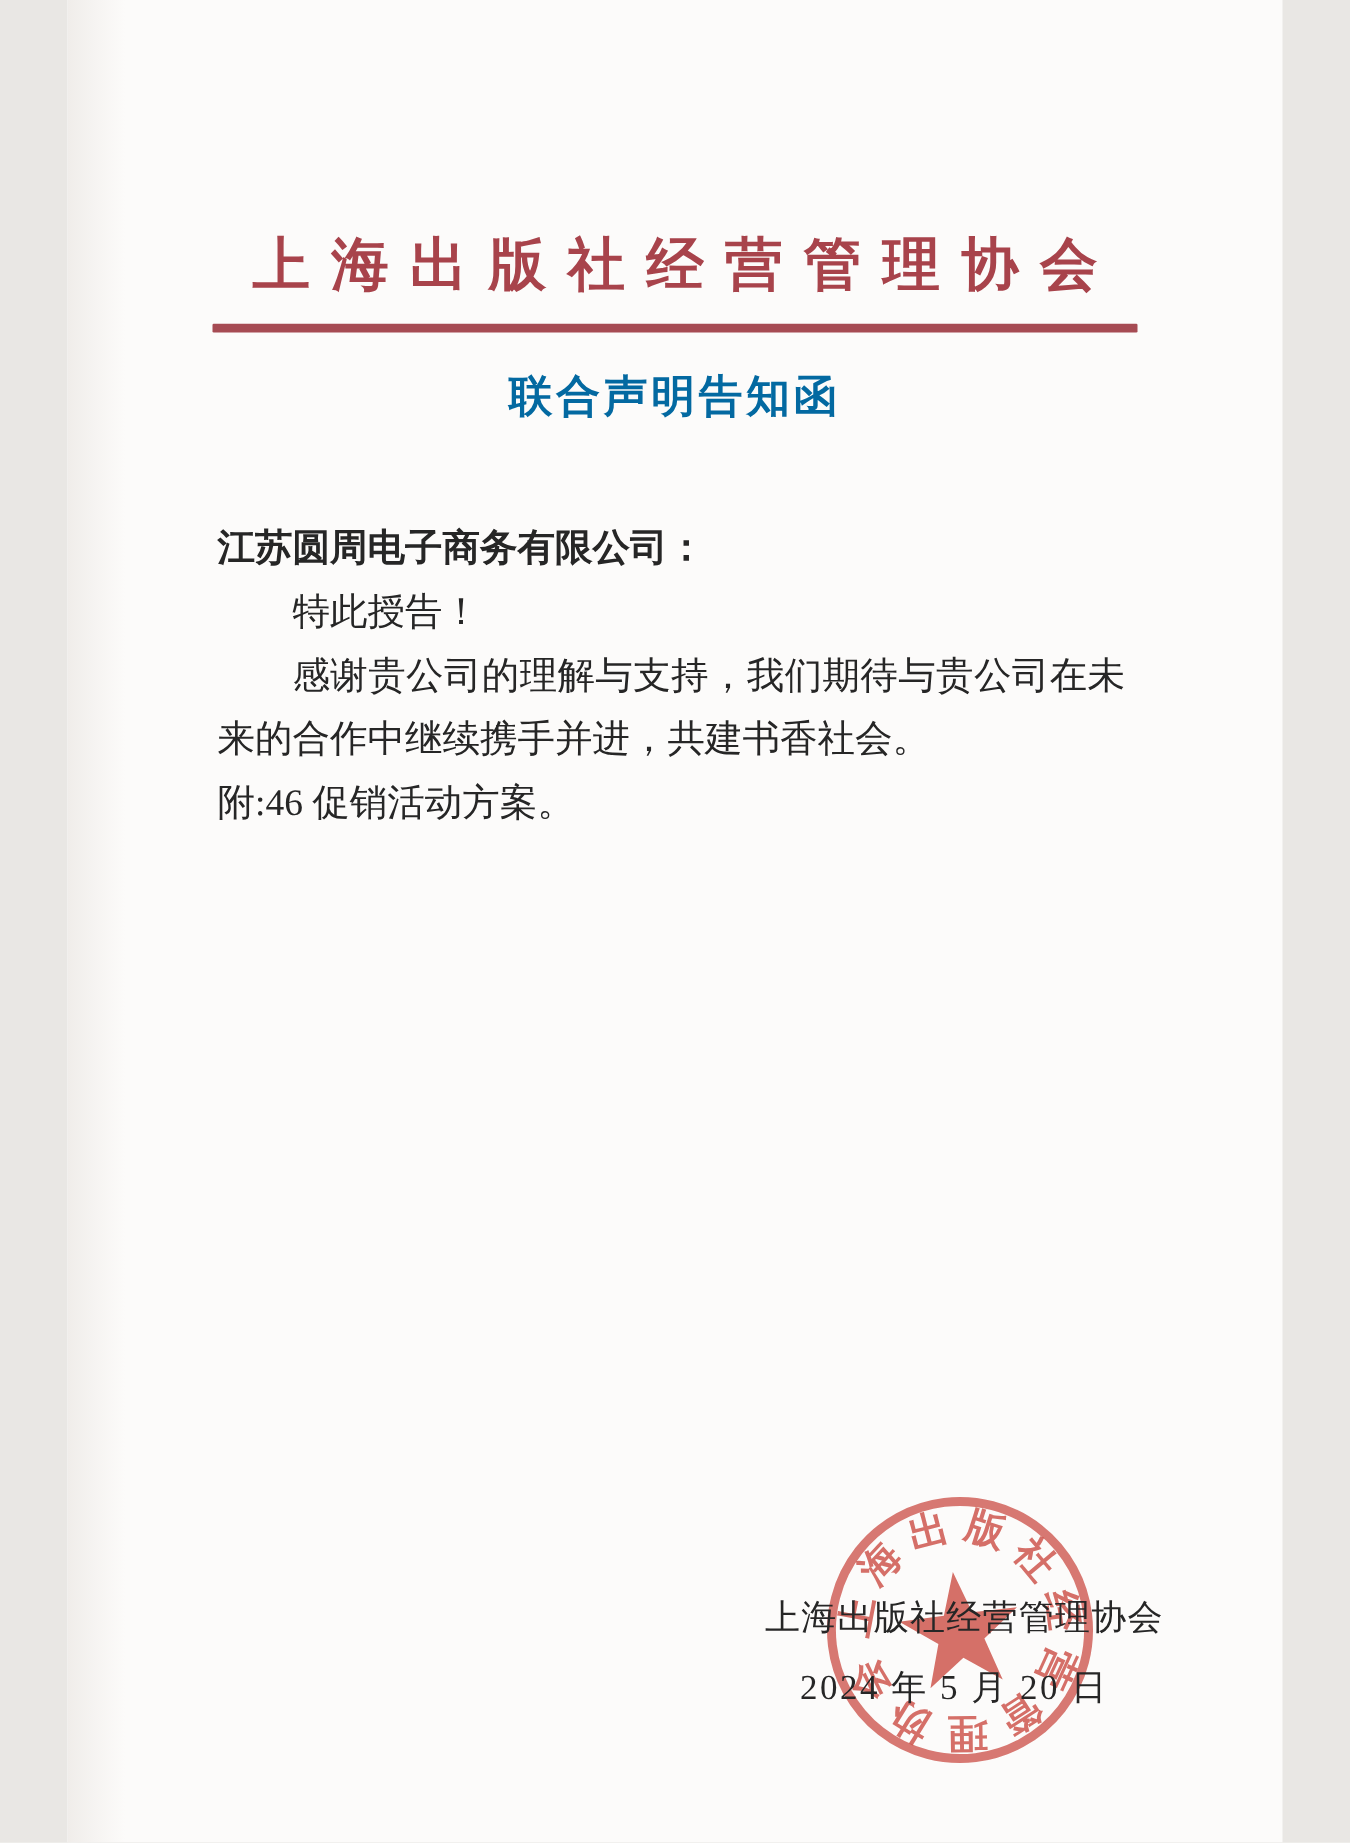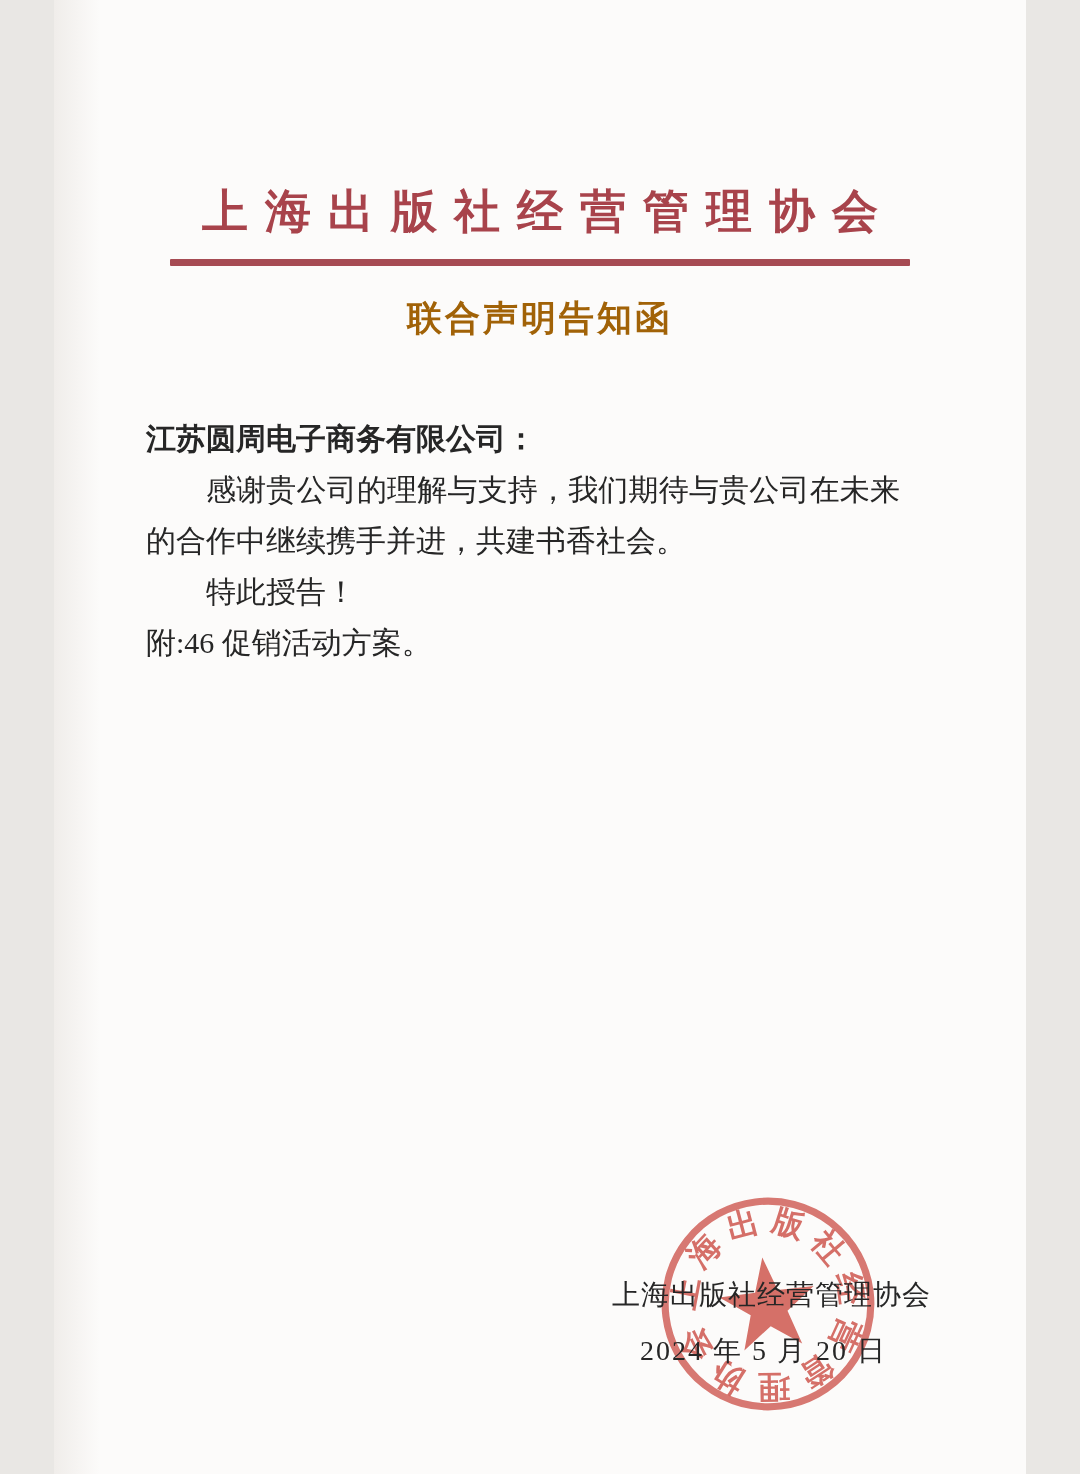--- a/index.html
+++ b/index.html
@@ -49,7 +49,7 @@
     font-size:35px;
     line-height:42px;
     letter-spacing:3px;
-    color:#a16207;
+    color:#0369a1;
   }
   .content{
     margin:74px 126px 0 92px;

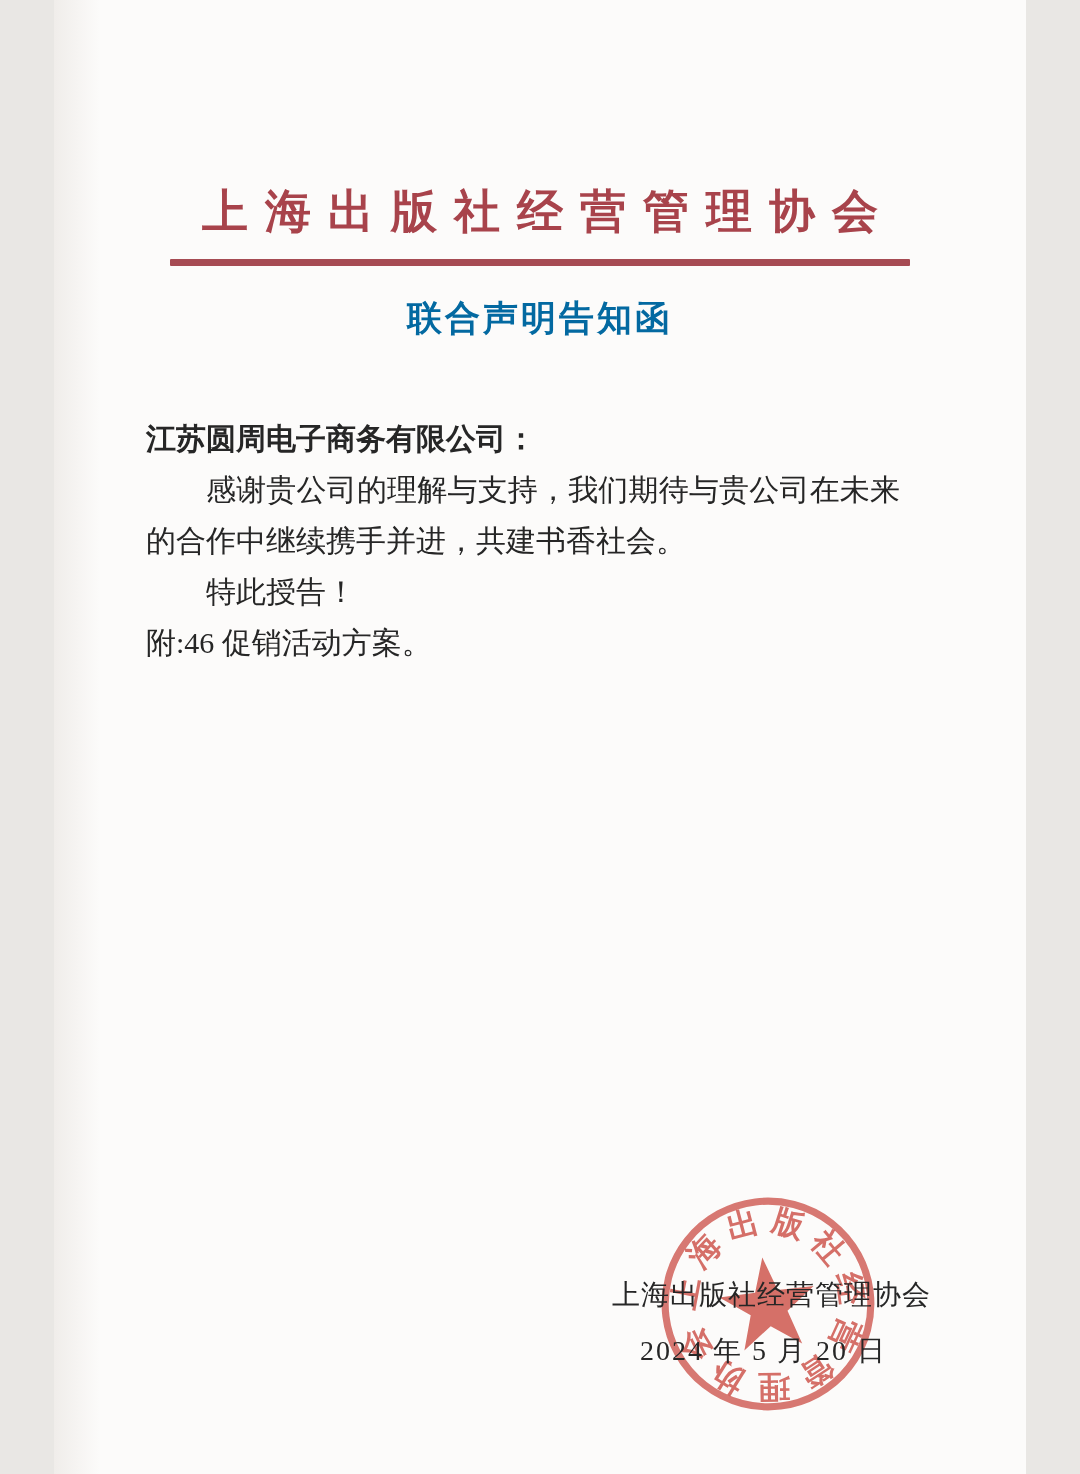--- a/index.html
+++ b/index.html
@@ -52,7 +52,7 @@
     color:#0369a1;
   }
   .content{
-    margin:74px 126px 0 92px;
+    margin:74px 126px 0 120px;
     font-size:30px;
     line-height:51px;
     text-align:justify;

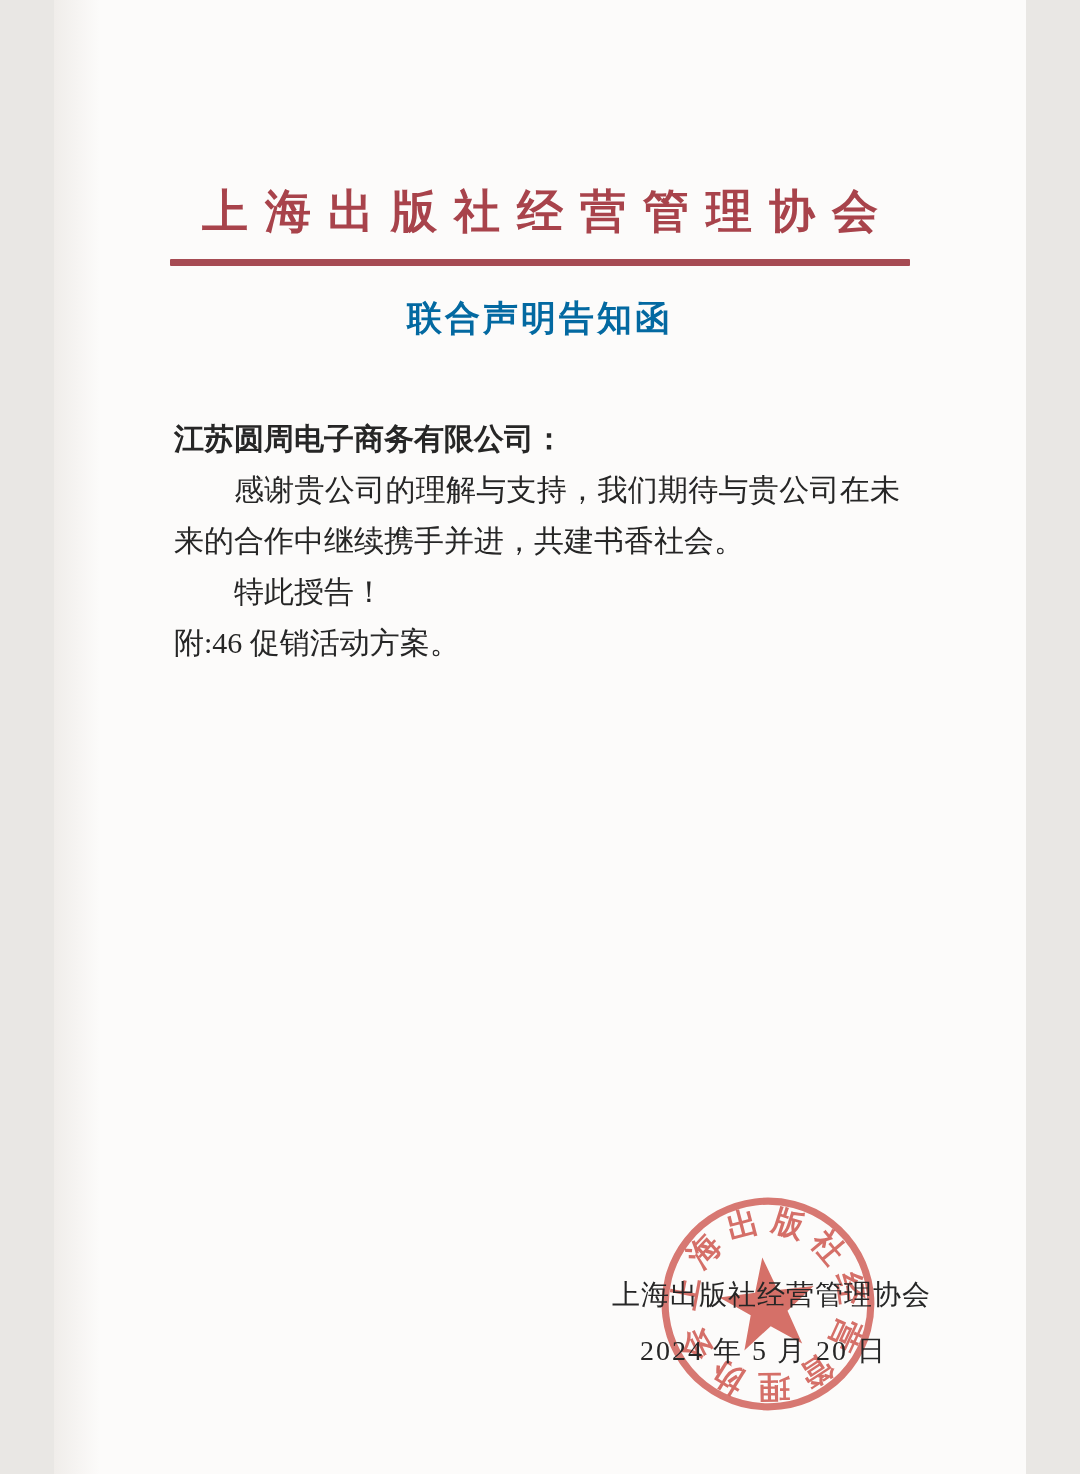--- a/index.html
+++ b/index.html
@@ -108,9 +108,9 @@
 
 
 
+    <p class="indent">特此授告！</p>
+
     <p class="indent">感谢贵公司的理解与支持，我们期待与贵公司在未来的合作中继续携手并进，共建书香社会。</p>
-
-    <p class="indent">特此授告！</p>
 
     <p class="attachment">附:46 促销活动方案。</p>
   </div>

